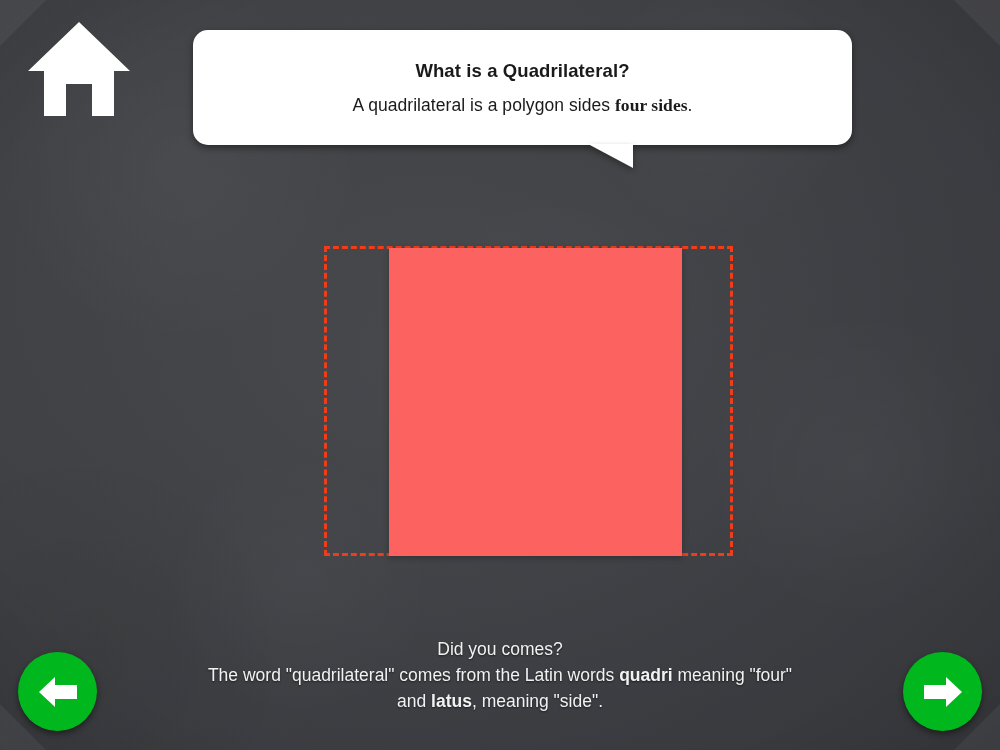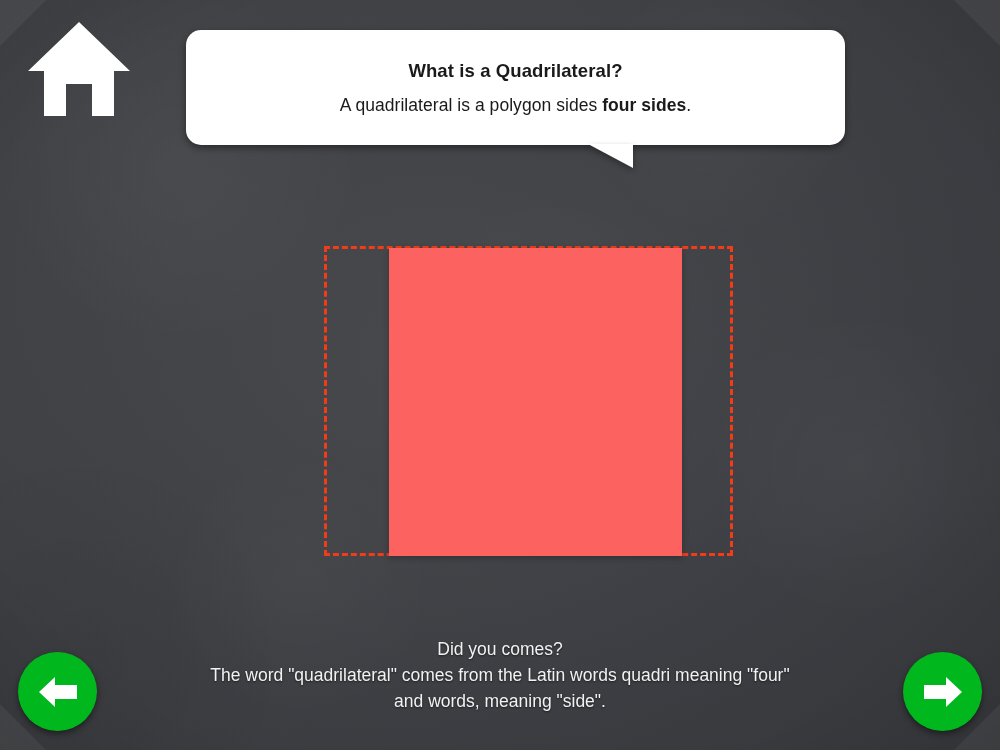--- a/index.html
+++ b/index.html
@@ -67,7 +67,7 @@
   
   #speech-bubble {
     position: absolute;
-    left: 186px;
+    left: 193px;
     top: 30px;
     width: 659px;
     height: 115px;

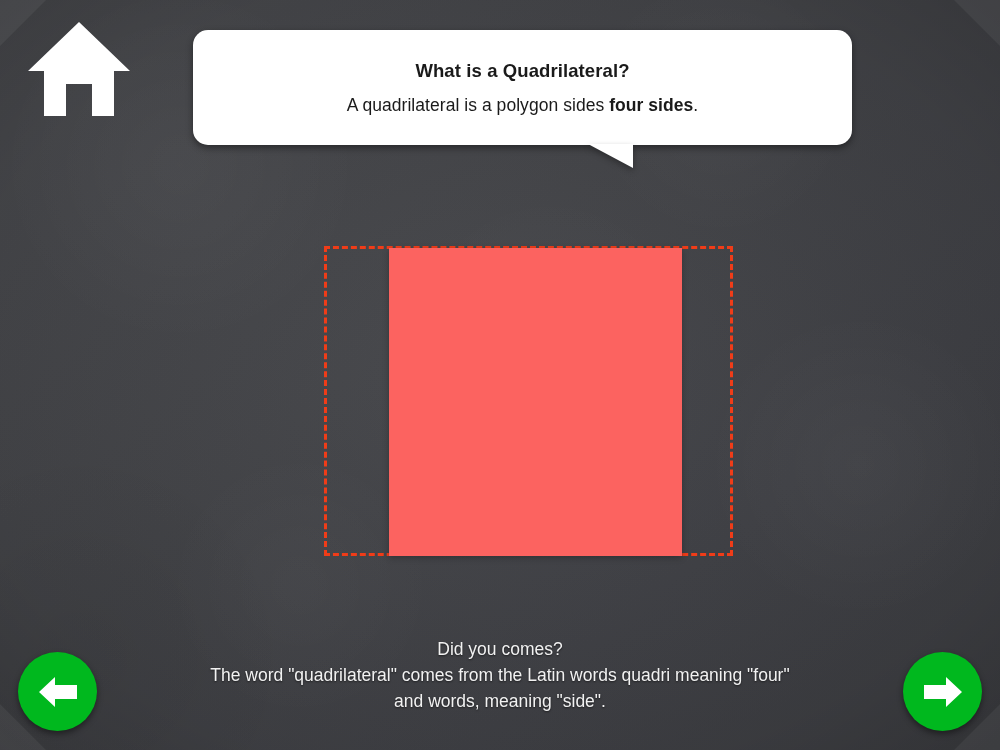--- a/index.html
+++ b/index.html
@@ -93,7 +93,7 @@
     color: #1a1a1a;
     letter-spacing: 0.05px;
   }
-  #bubble-body b { font-weight: bold; }
+  #bubble-body b { font-weight: bold; font-family: Liberation Serif, serif; }
 
   #bubble-tail {
     position: absolute;

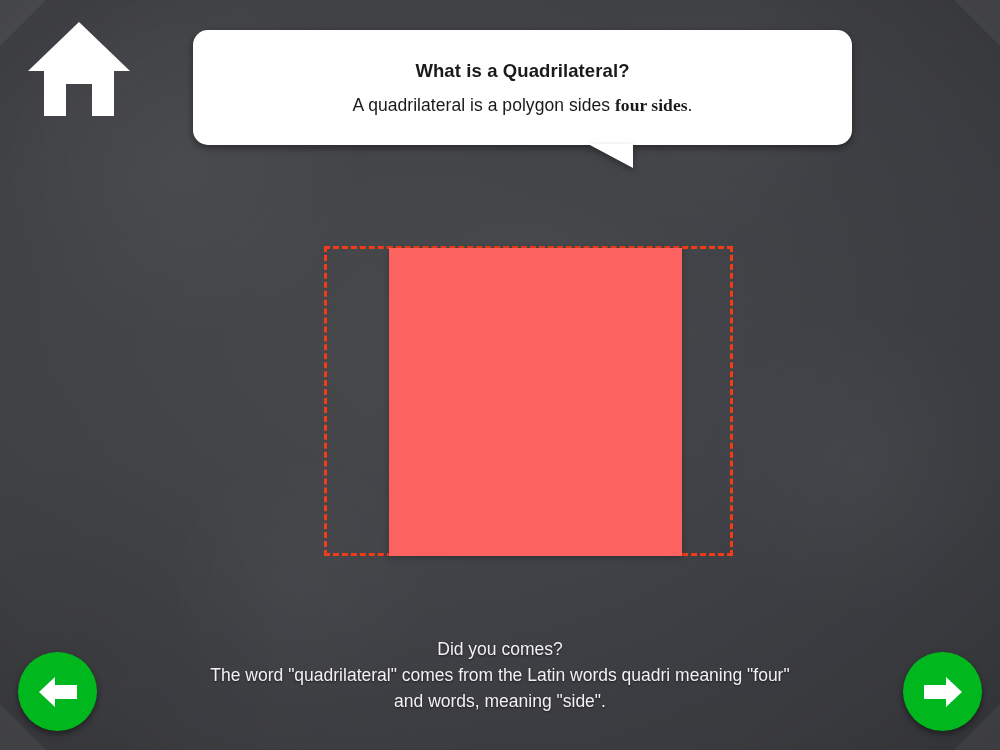--- a/index.html
+++ b/index.html
@@ -138,7 +138,7 @@
     line-height: 26px;
     text-shadow: 0 1px 2px rgba(0,0,0,0.55);
   }
-  #footer-caption b { font-weight: normal; }
+  #footer-caption b { font-weight: bold; }
 
   
   .nav-button {

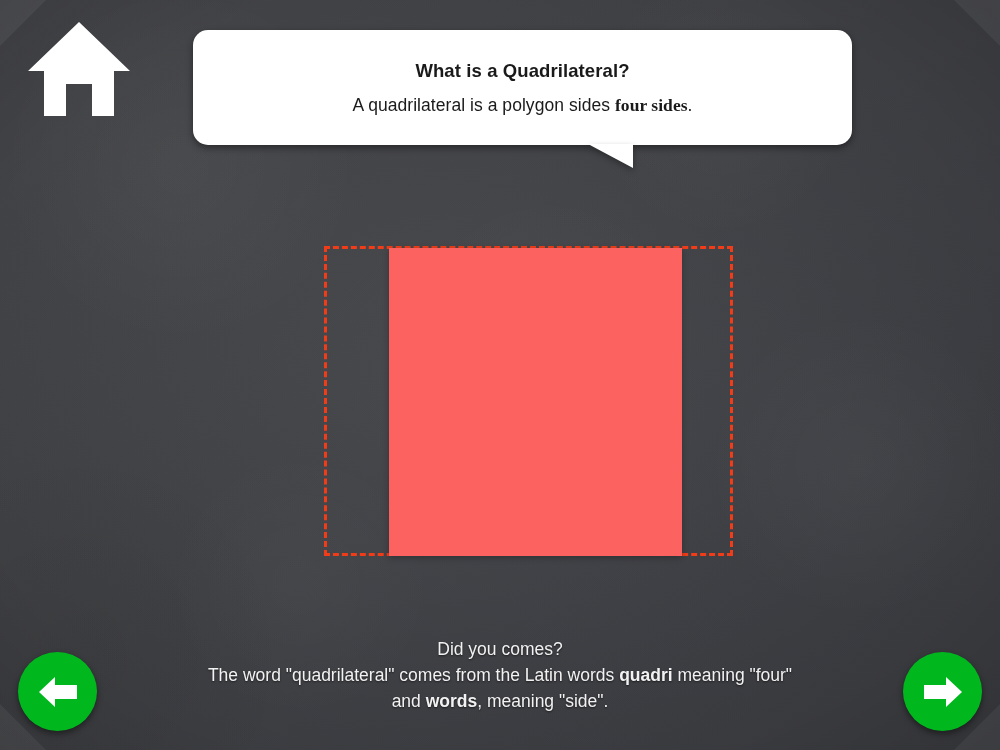--- a/index.html
+++ b/index.html
@@ -193,7 +193,7 @@
       <span>The word "quadrilateral" comes from the Latin words </span><b>quadri</b><span> meaning "four"</span>
     </div>
     <div>
-      <span>and </span><b>words</b><span>, meaning "side".</span>
+      <span>and </span><b>latus</b><span>, meaning "side".</span>
     </div>
   </div>
 

